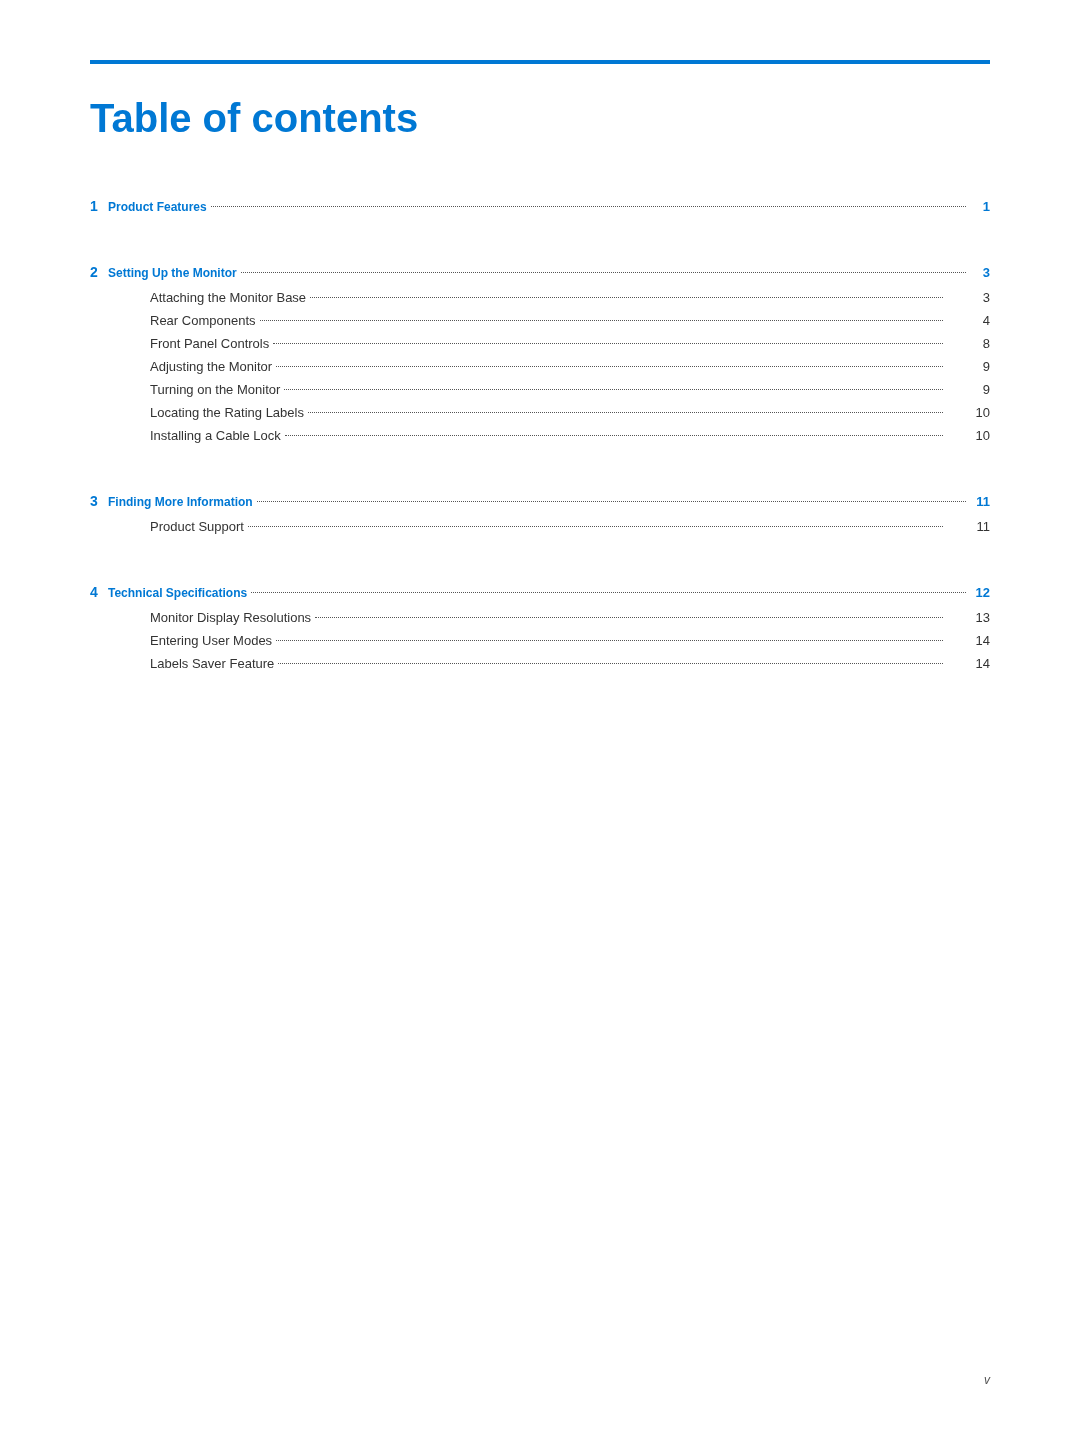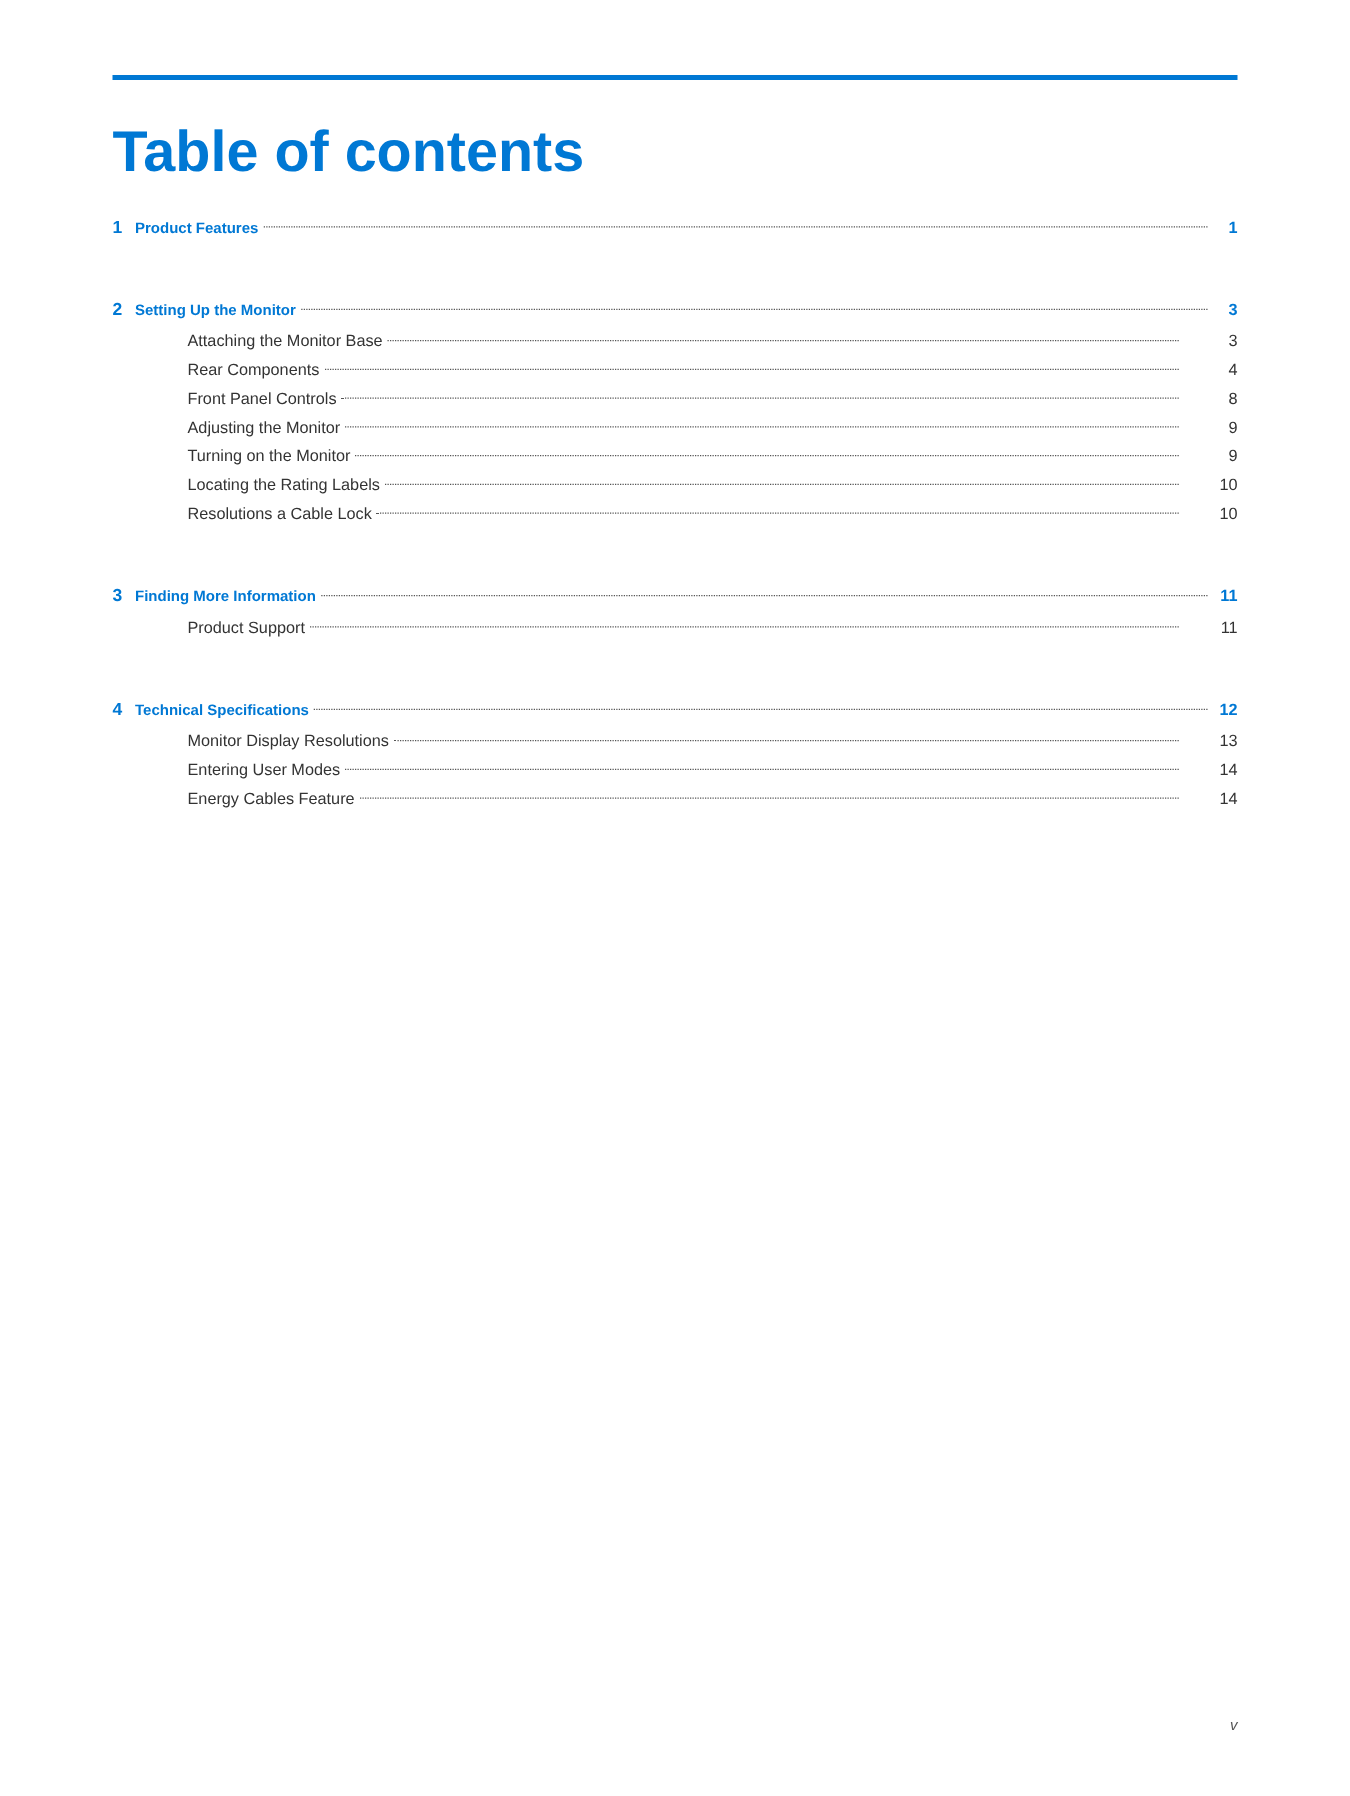--- a/index.html
+++ b/index.html
@@ -32,10 +32,10 @@
     }
 
     .page-title {
-      font-size: 46px;
-      font-weight: 700;
-      color: #0078d4;
-      margin-bottom: 24px;
+      font-size: 40px;
+      font-weight: 700;
+      color: #0078d4;
+      margin-bottom: 56px;
       line-height: 1.2;
     }
 

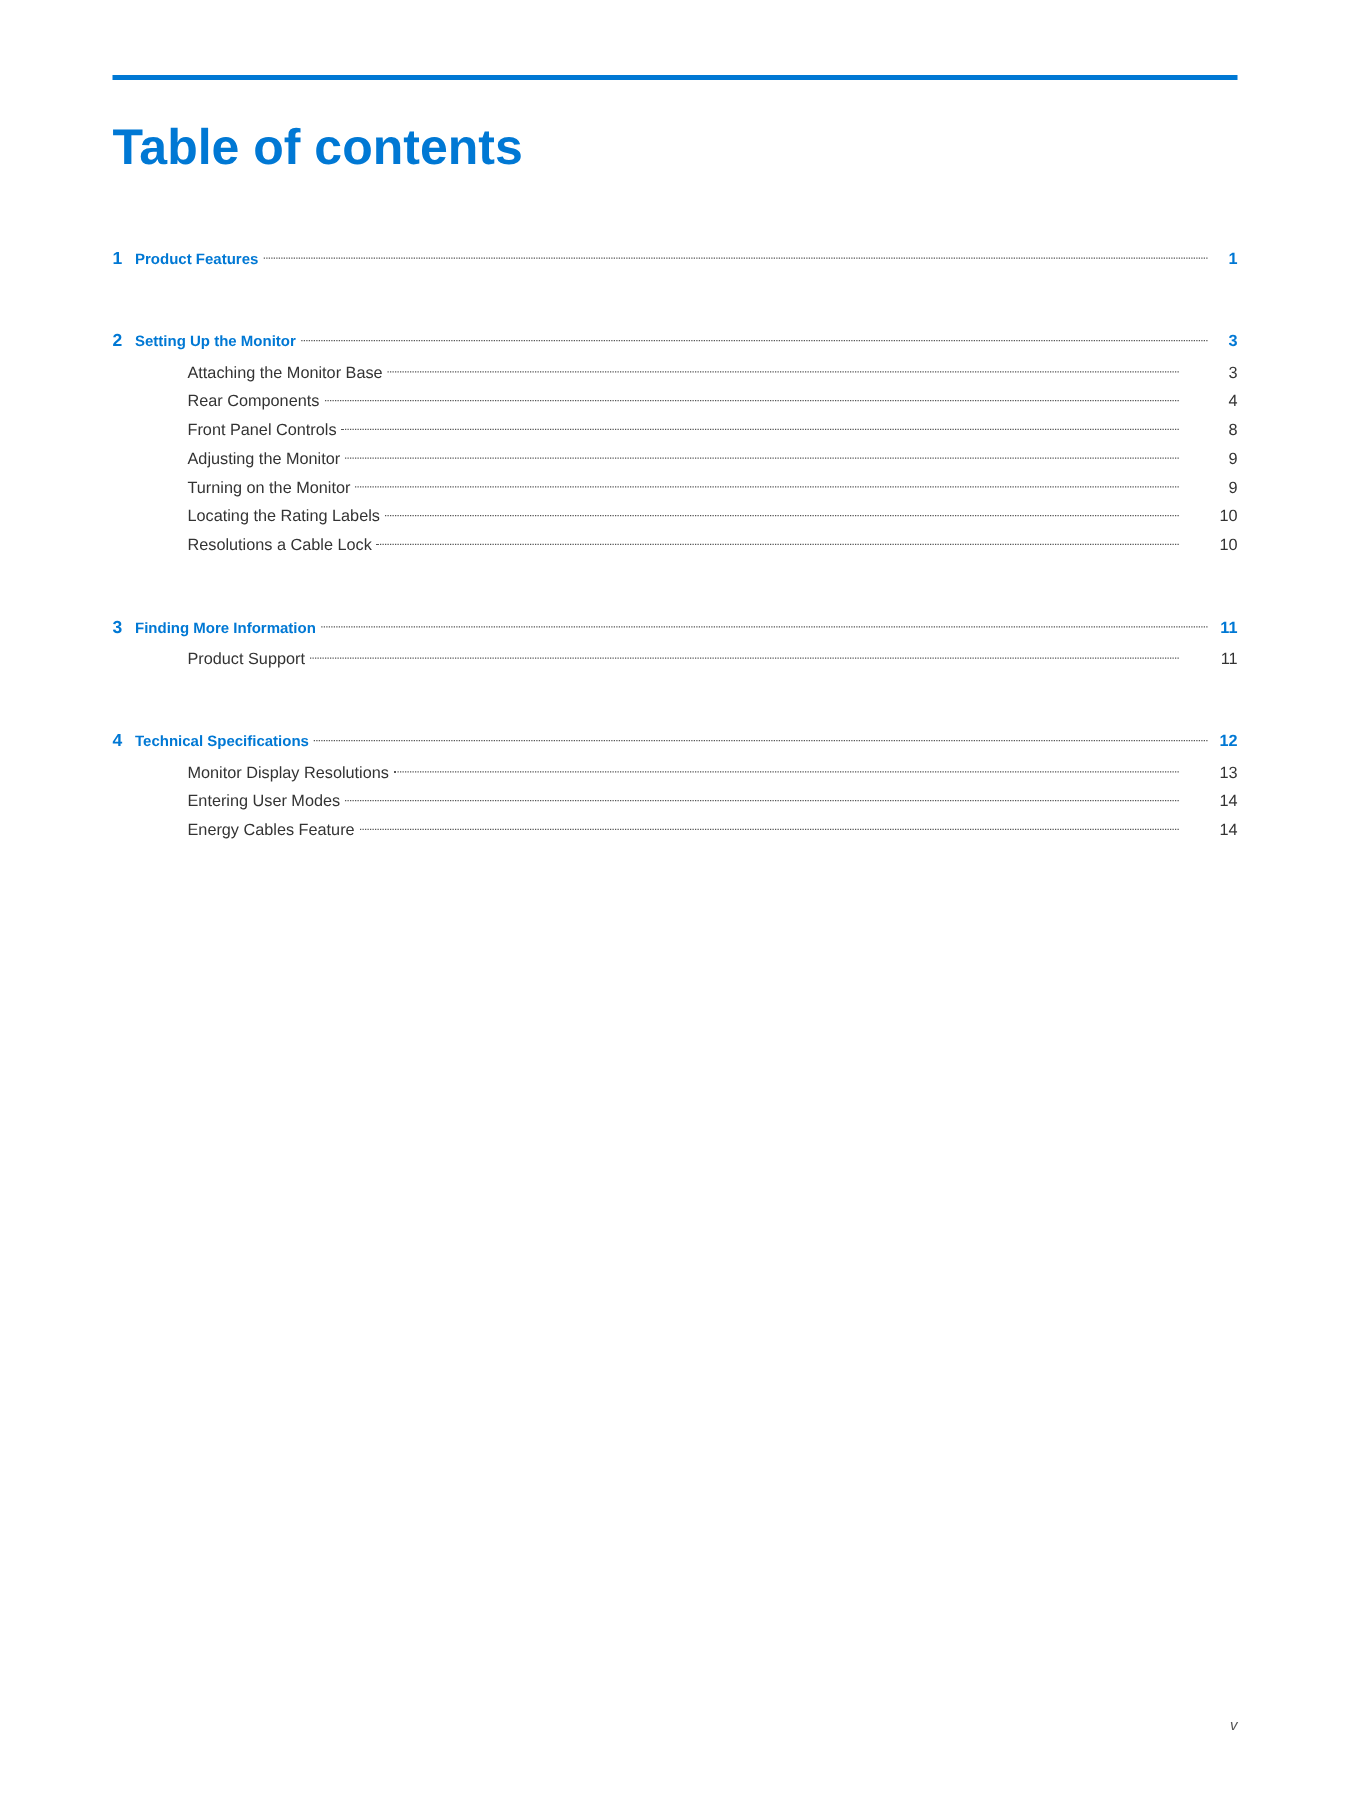--- a/index.html
+++ b/index.html
@@ -228,7 +228,7 @@
       </div>
         <div class="toc-subitem">
         <div class="toc-subitem-left">
-          <span class="toc-subitem-title">Resolutions a Cable Lock</span>
+          <span class="toc-subitem-title">Installing a Cable Lock</span>
           <span class="toc-subitem-dots"></span>
         </div>
         <span class="toc-subitem-page">10</span>

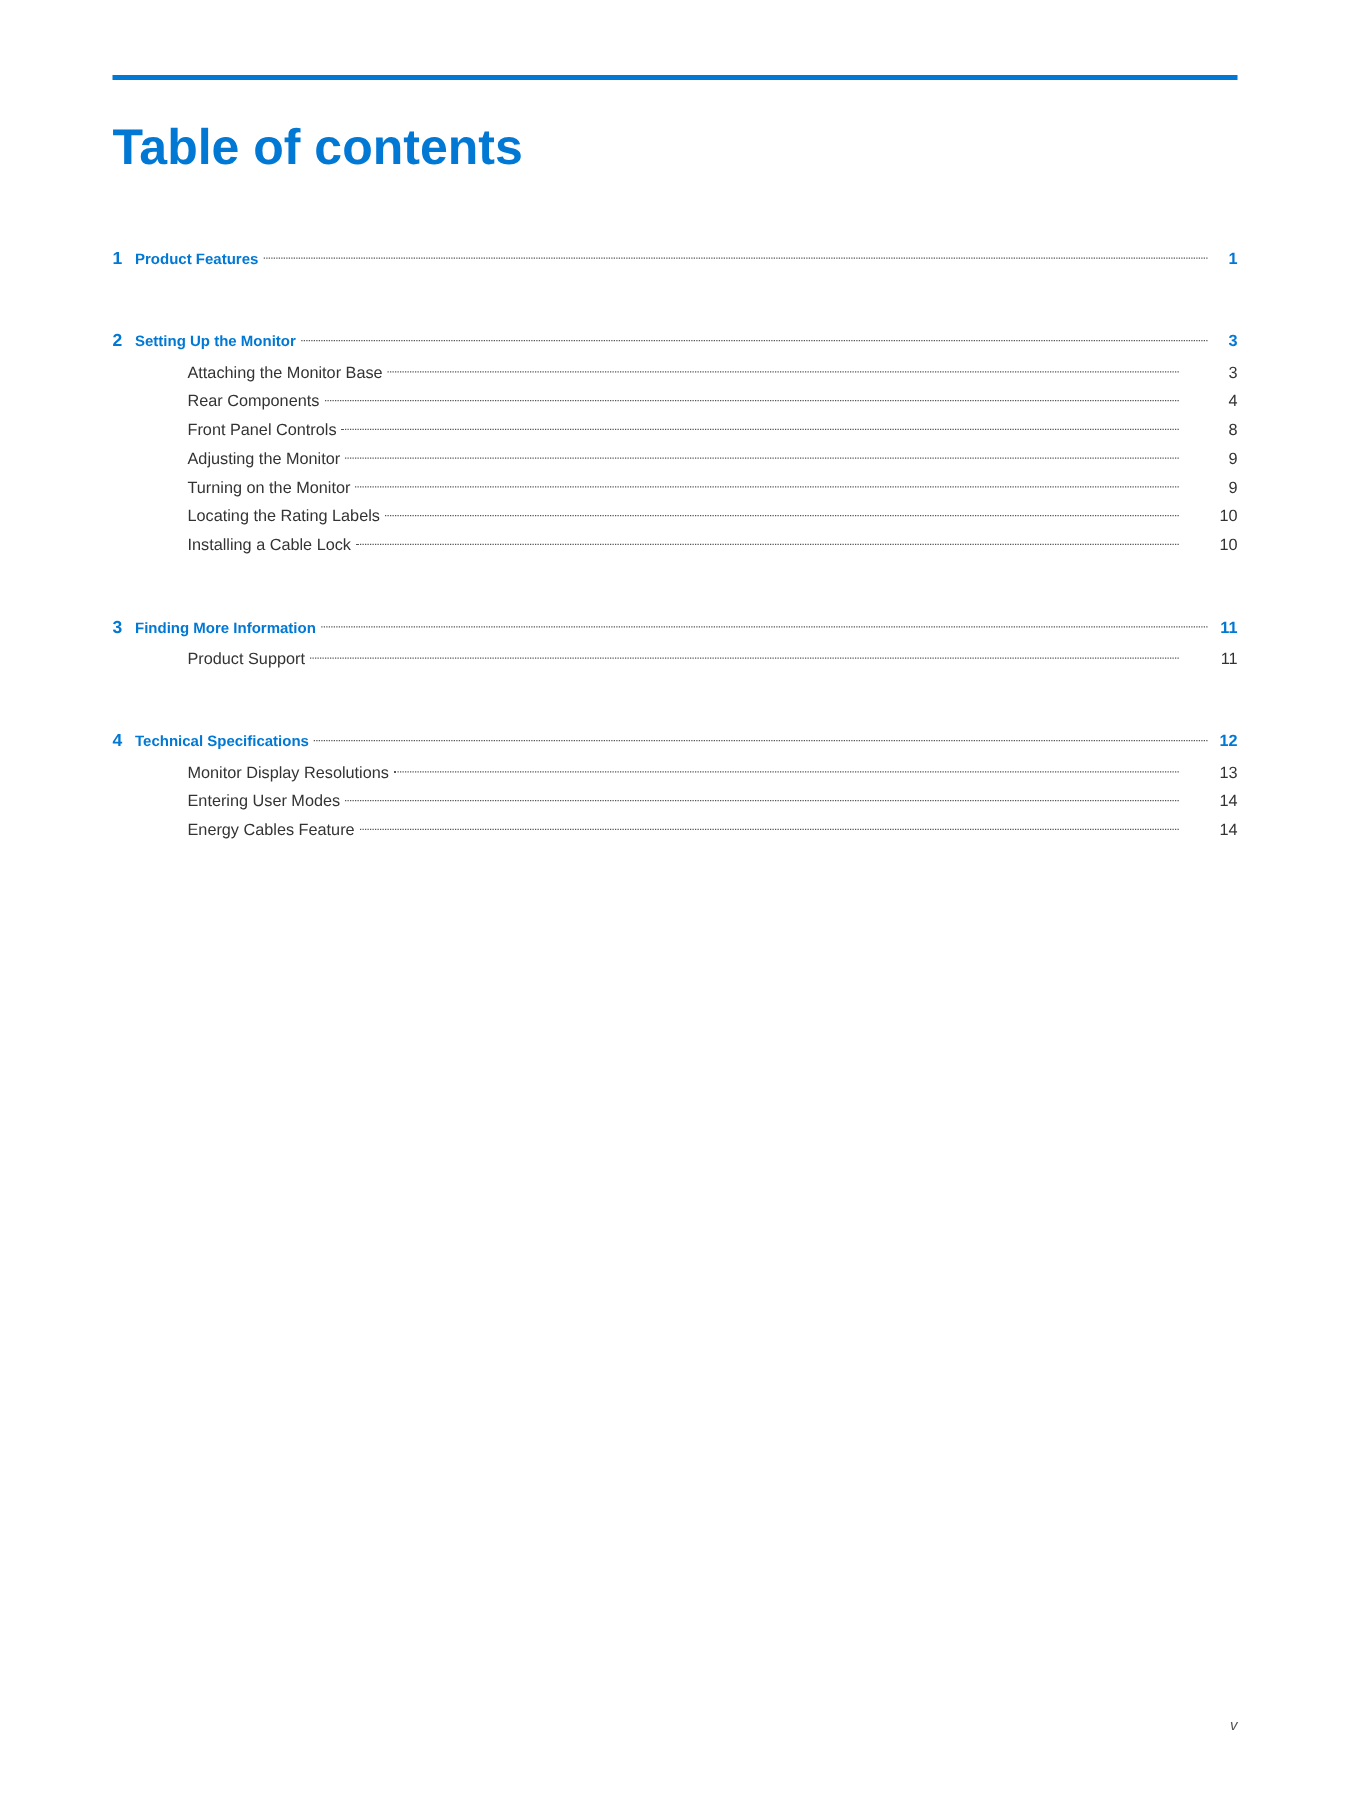--- a/index.html
+++ b/index.html
@@ -278,7 +278,7 @@
       </div>
         <div class="toc-subitem">
         <div class="toc-subitem-left">
-          <span class="toc-subitem-title">Energy Cables Feature</span>
+          <span class="toc-subitem-title">Labels Saver Feature</span>
           <span class="toc-subitem-dots"></span>
         </div>
         <span class="toc-subitem-page">14</span>

